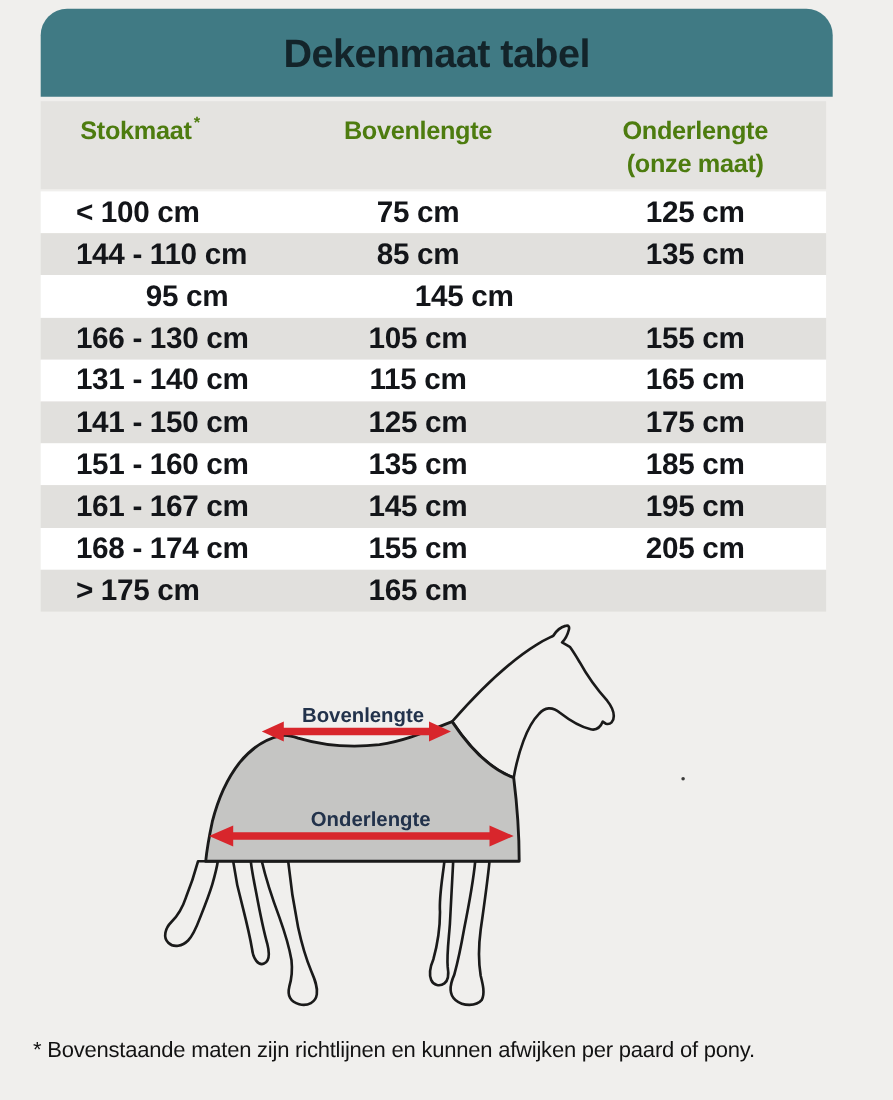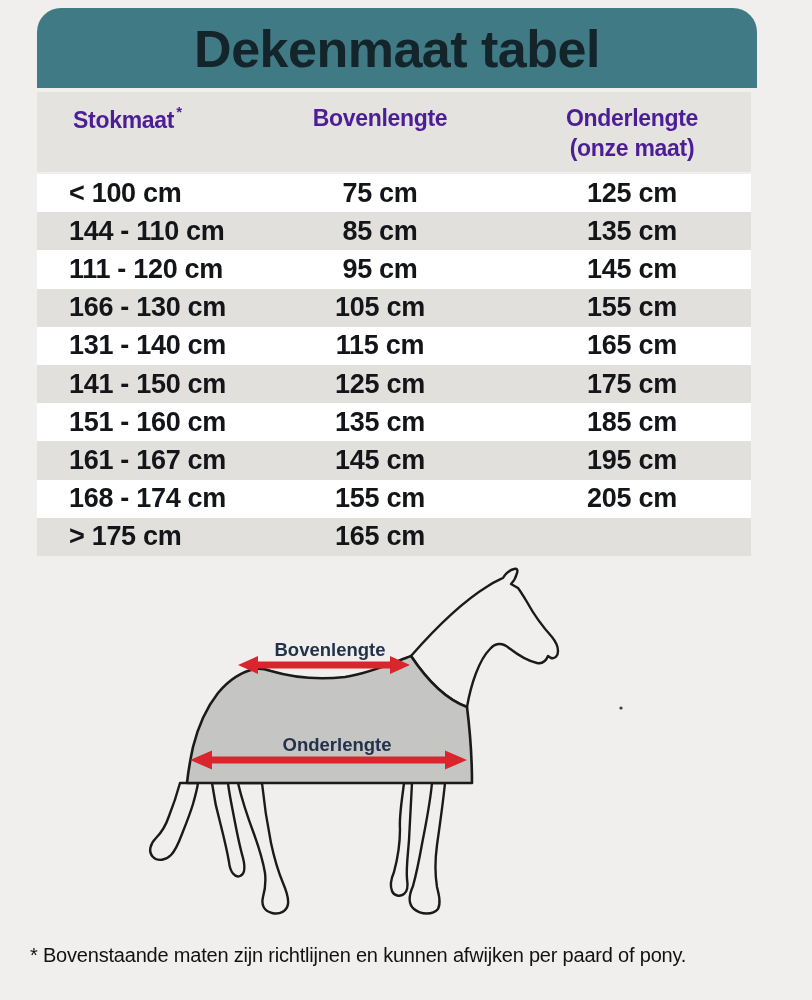--- a/index.html
+++ b/index.html
@@ -15,7 +15,7 @@
   }
   .title{
     width:100%; height:68px; line-height:82px; text-align:center;
-    font-size:52px; font-weight:bold; color:#13242a; letter-spacing:-0.5px;
+    font-size:36px; font-weight:bold; color:#13242a; letter-spacing:-0.5px;
   }
   .sizetable{ position:absolute; left:37px; top:92px; width:714px; }
   .thead{

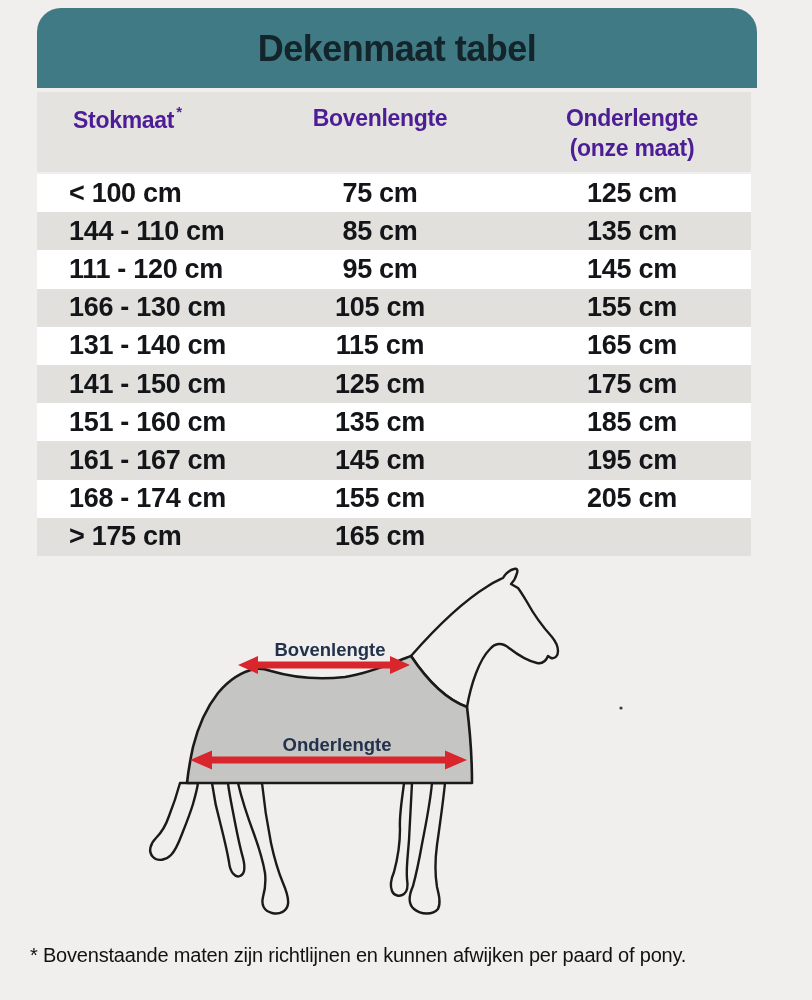--- a/index.html
+++ b/index.html
@@ -20,7 +20,7 @@
   .sizetable{ position:absolute; left:37px; top:92px; width:714px; }
   .thead{
     display:flex; height:80px; background:#e4e3e0;
-    font-weight:bold; font-size:23px; letter-spacing:-0.3px; color:#4c1d95;
+    font-weight:bold; font-size:23px; letter-spacing:-0.3px; color:#4d7c0f;
   }
   .th{ padding-top:13px; box-sizing:border-box; }
   .c1{ width:210px; }

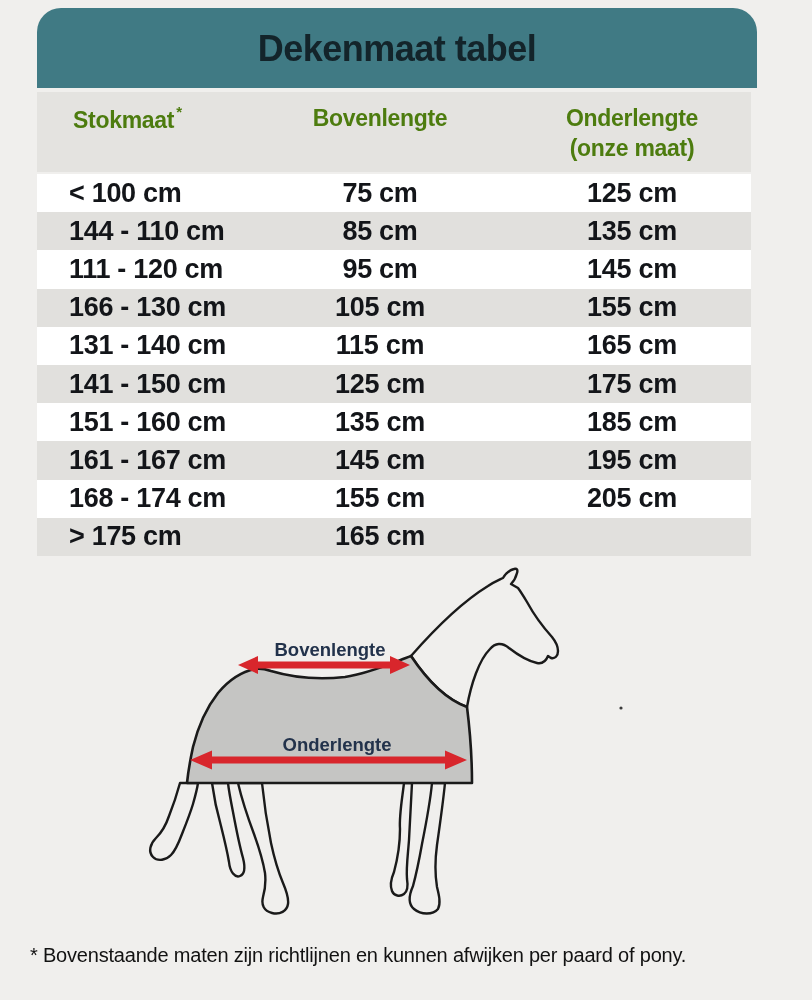--- a/index.html
+++ b/index.html
@@ -80,7 +80,6 @@
           <div class="td c3">135 cm</div>
         </div>
       <div class="tr">
-          <div class="td c1">111 - 120 cm</div>
           <div class="td c2">95 cm</div>
           <div class="td c3">145 cm</div>
         </div>

